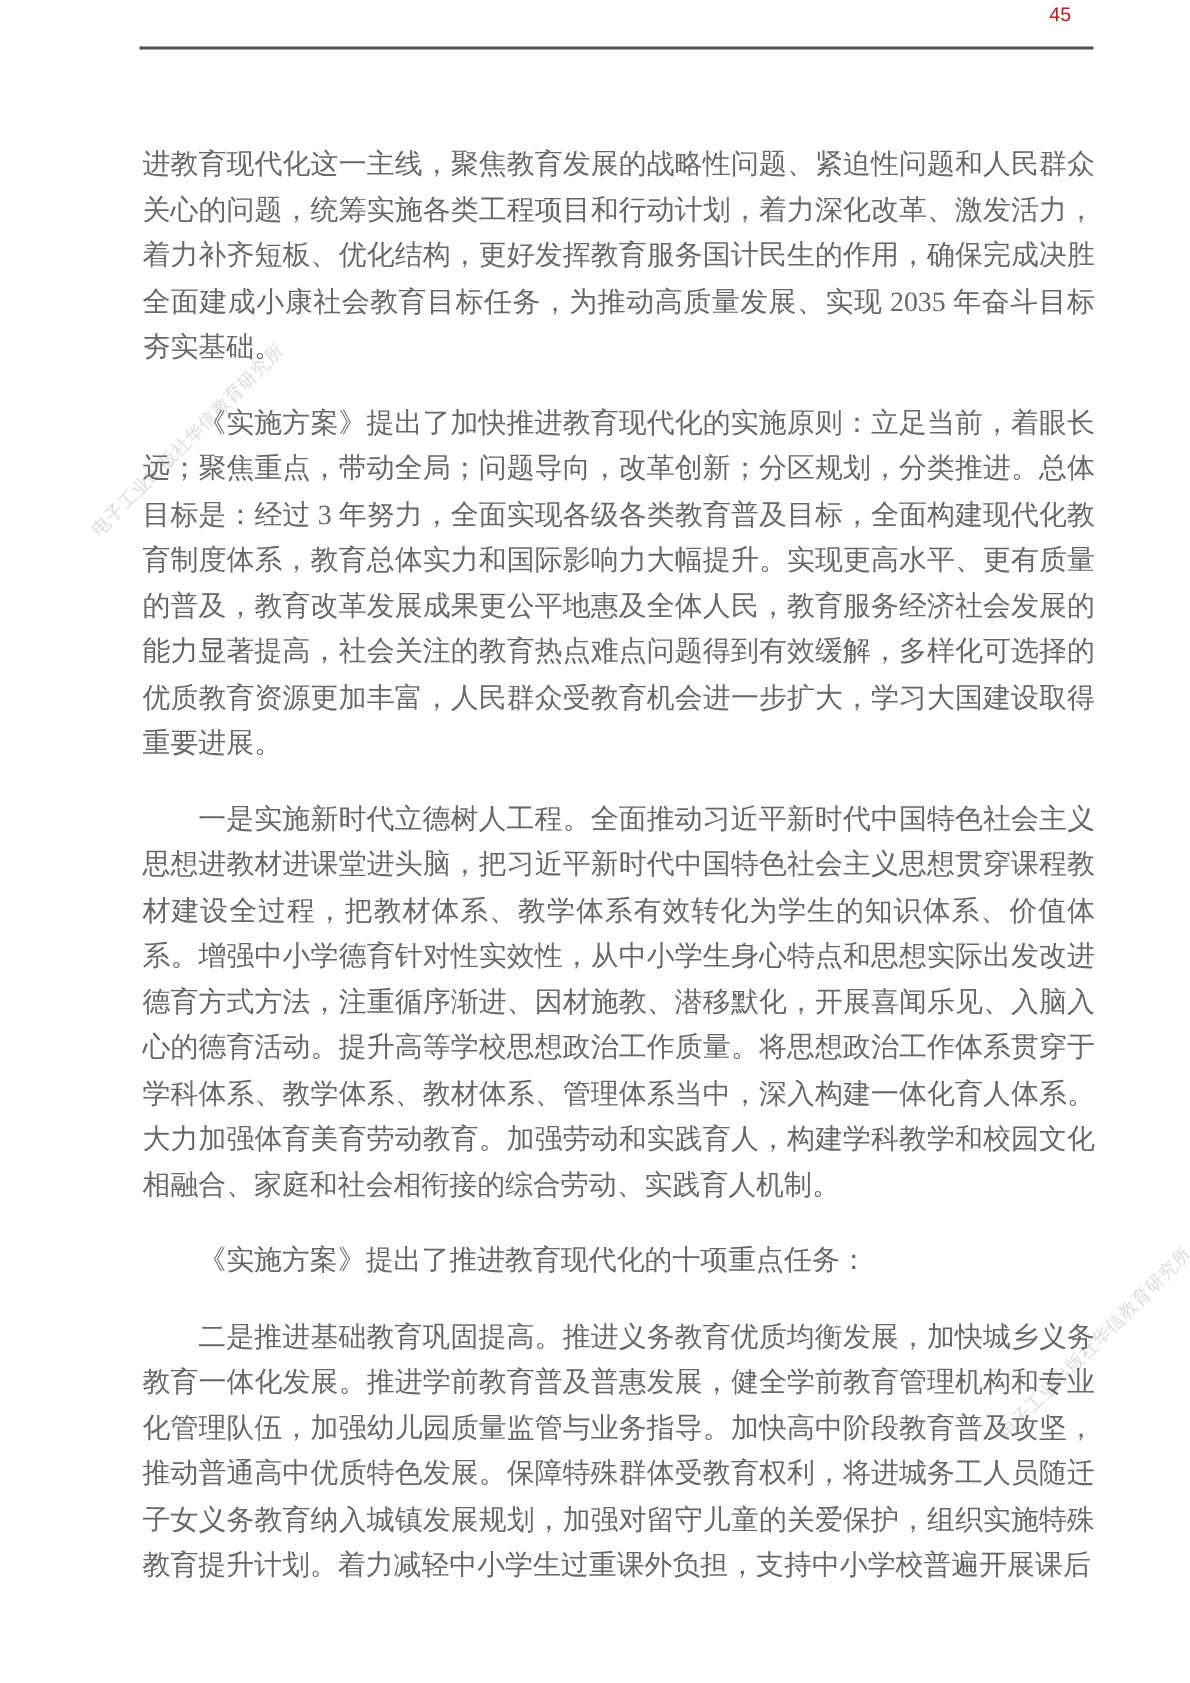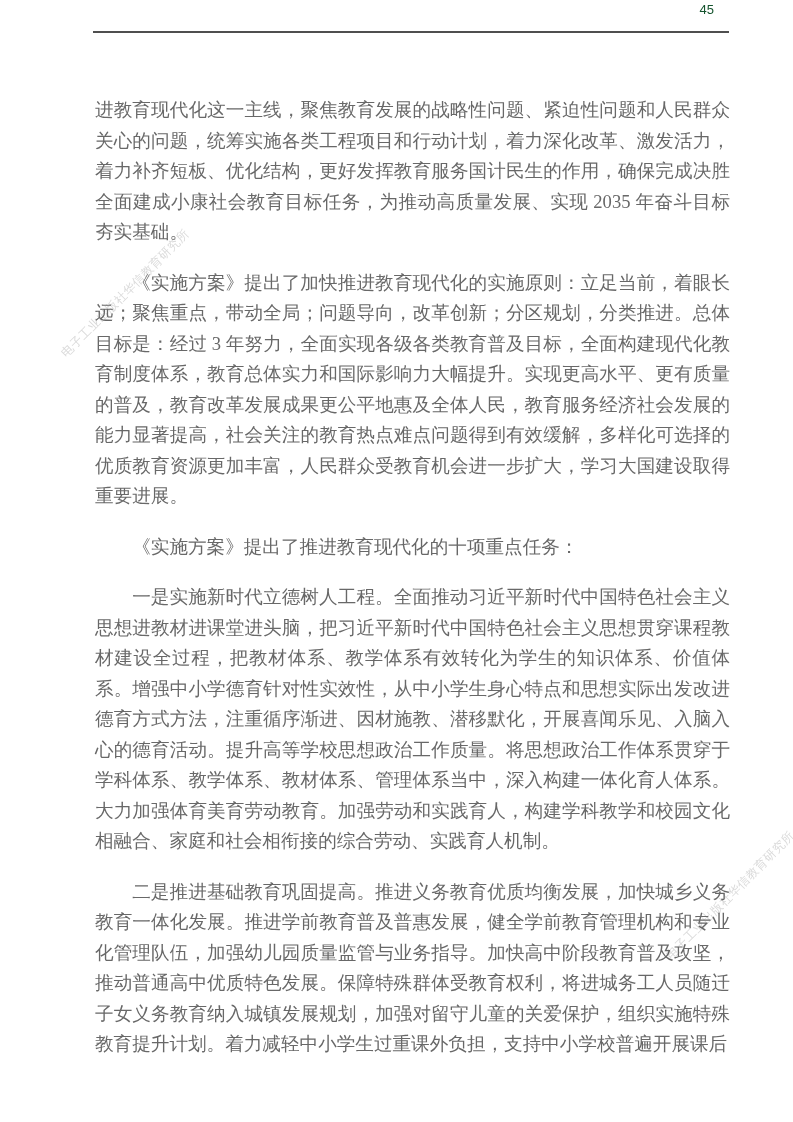--- a/index.html
+++ b/index.html
@@ -19,7 +19,7 @@
     top: 2px;
     right: 79px;
     font-size: 13px;
-    color: #14532d;
+    color: #b91c1c;
     z-index: 2;
   }
   .header-rule {

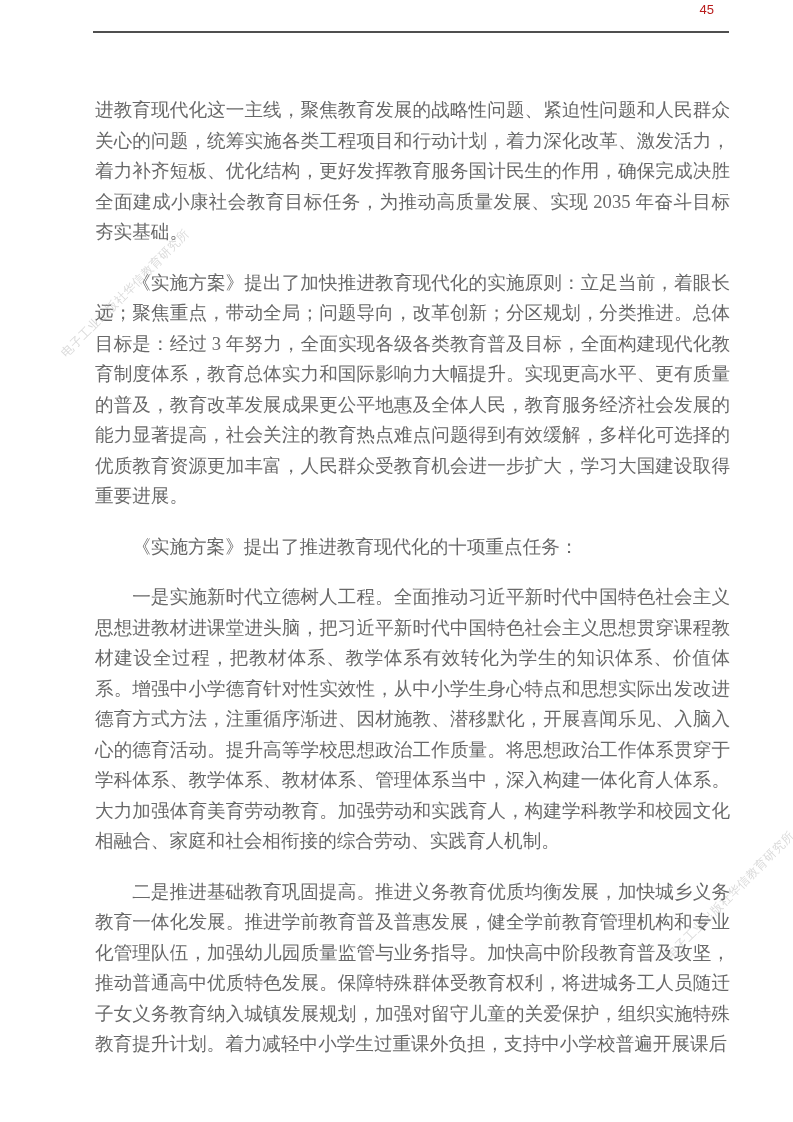--- a/index.html
+++ b/index.html
@@ -78,8 +78,8 @@
 <div class="content">
   <p class="para">进教育现代化这一主线，聚焦教育发展的战略性问题、紧迫性问题和人民群众关心的问题，统筹实施各类工程项目和行动计划，着力深化改革、激发活力，着力补齐短板、优化结构，更好发挥教育服务国计民生的作用，确保完成决胜全面建成小康社会教育目标任务，为推动高质量发展、实现 2035 年奋斗目标夯实基础。</p>
   <p class="para indent">《实施方案》提出了加快推进教育现代化的实施原则：立足当前，着眼长远；聚焦重点，带动全局；问题导向，改革创新；分区规划，分类推进。总体目标是：经过 3 年努力，全面实现各级各类教育普及目标，全面构建现代化教育制度体系，教育总体实力和国际影响力大幅提升。实现更高水平、更有质量的普及，教育改革发展成果更公平地惠及全体人民，教育服务经济社会发展的能力显著提高，社会关注的教育热点难点问题得到有效缓解，多样化可选择的优质教育资源更加丰富，人民群众受教育机会进一步扩大，学习大国建设取得重要进展。</p>
+  <p class="para indent">一是实施新时代立德树人工程。全面推动习近平新时代中国特色社会主义思想进教材进课堂进头脑，把习近平新时代中国特色社会主义思想贯穿课程教材建设全过程，把教材体系、教学体系有效转化为学生的知识体系、价值体系。增强中小学德育针对性实效性，从中小学生身心特点和思想实际出发改进德育方式方法，注重循序渐进、因材施教、潜移默化，开展喜闻乐见、入脑入心的德育活动。提升高等学校思想政治工作质量。将思想政治工作体系贯穿于学科体系、教学体系、教材体系、管理体系当中，深入构建一体化育人体系。大力加强体育美育劳动教育。加强劳动和实践育人，构建学科教学和校园文化相融合、家庭和社会相衔接的综合劳动、实践育人机制。</p>
   <p class="para indent">《实施方案》提出了推进教育现代化的十项重点任务：</p>
-  <p class="para indent">一是实施新时代立德树人工程。全面推动习近平新时代中国特色社会主义思想进教材进课堂进头脑，把习近平新时代中国特色社会主义思想贯穿课程教材建设全过程，把教材体系、教学体系有效转化为学生的知识体系、价值体系。增强中小学德育针对性实效性，从中小学生身心特点和思想实际出发改进德育方式方法，注重循序渐进、因材施教、潜移默化，开展喜闻乐见、入脑入心的德育活动。提升高等学校思想政治工作质量。将思想政治工作体系贯穿于学科体系、教学体系、教材体系、管理体系当中，深入构建一体化育人体系。大力加强体育美育劳动教育。加强劳动和实践育人，构建学科教学和校园文化相融合、家庭和社会相衔接的综合劳动、实践育人机制。</p>
   <p class="para indent">二是推进基础教育巩固提高。推进义务教育优质均衡发展，加快城乡义务教育一体化发展。推进学前教育普及普惠发展，健全学前教育管理机构和专业化管理队伍，加强幼儿园质量监管与业务指导。加快高中阶段教育普及攻坚，推动普通高中优质特色发展。保障特殊群体受教育权利，将进城务工人员随迁子女义务教育纳入城镇发展规划，加强对留守儿童的关爱保护，组织实施特殊教育提升计划。着力减轻中小学生过重课外负担，支持中小学校普遍开展课后</p>
 </div>
 

